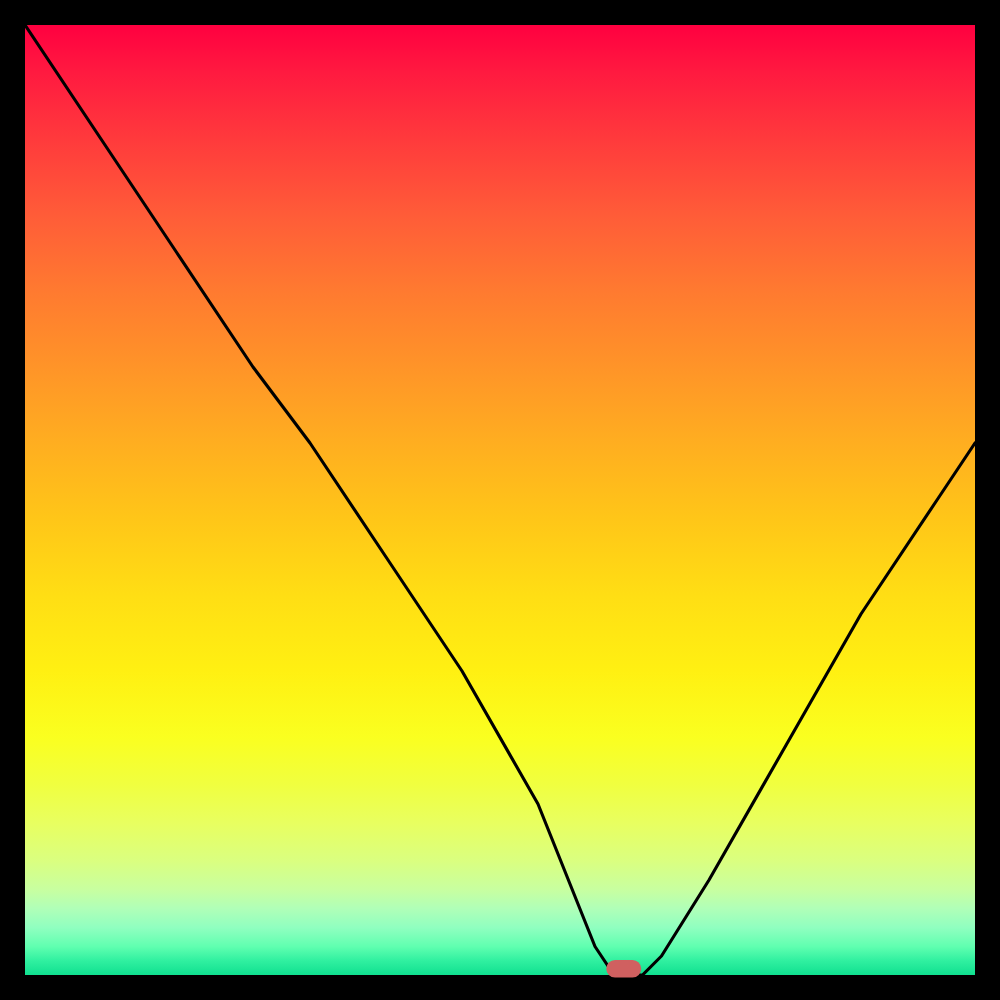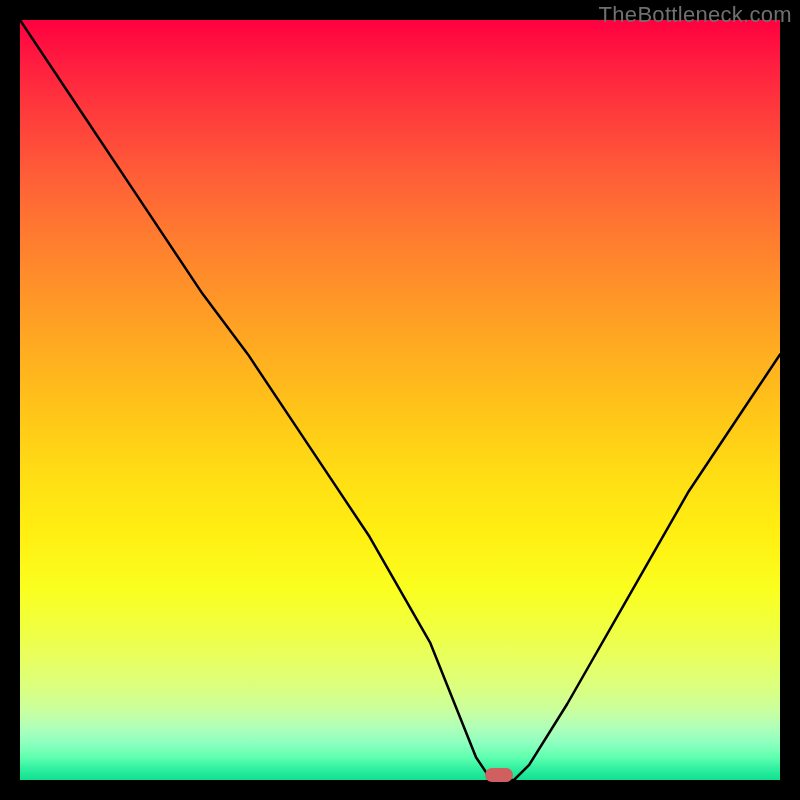--- a/index.html
+++ b/index.html
@@ -83,7 +83,6 @@
 
   <div id="marker" class="marker" style="left: 498.8px; top: 775px; background: rgb(208, 96, 96);"></div>
 
-  <div class="watermark">TheBottleneck.com</div>
 </div>
 
 </body></html>

